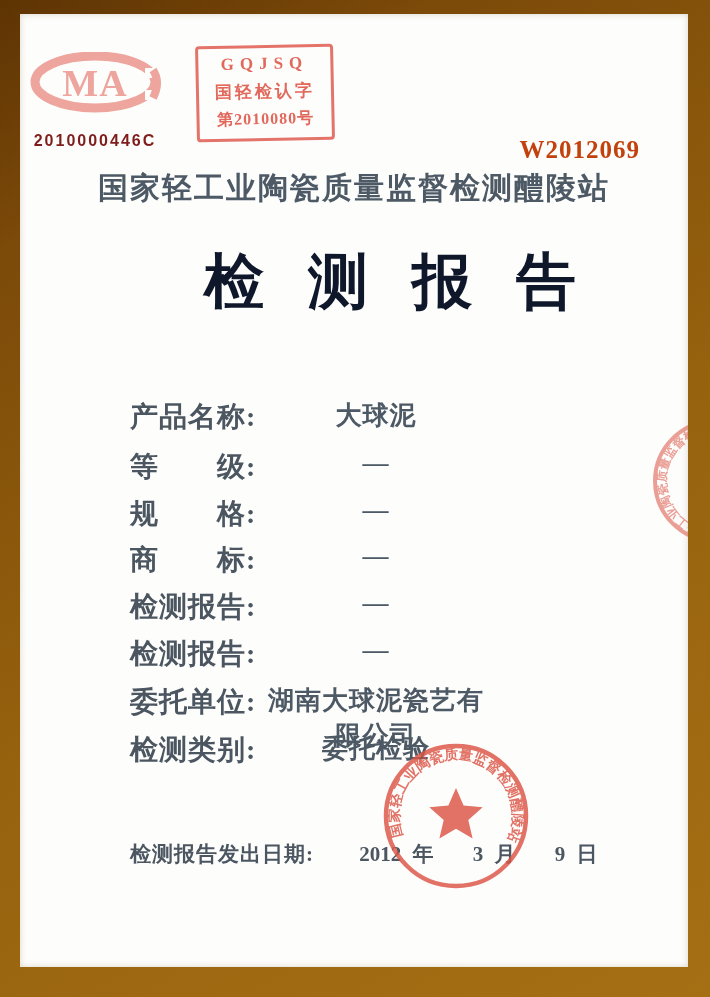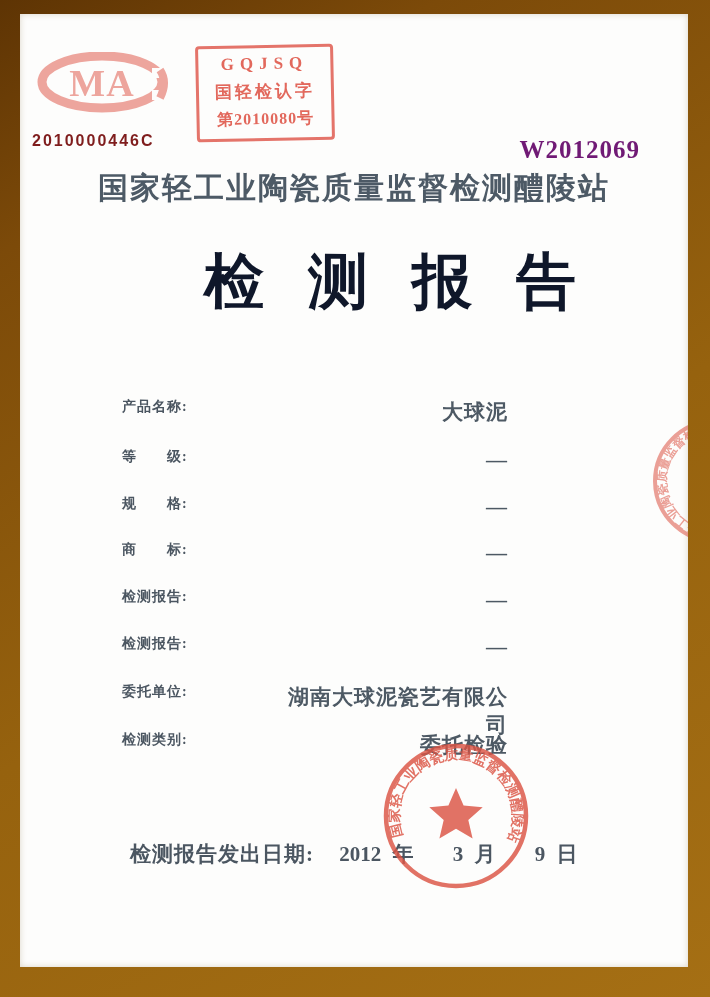--- a/index.html
+++ b/index.html
@@ -15,7 +15,7 @@
     box-shadow:inset 0 0 6px rgba(120,90,40,.25);
   }
   
-  .cma{position:absolute;left:12px;top:38px;width:140px;text-align:left;}
+  .cma{position:absolute;left:5px;top:38px;width:140px;text-align:center;}
   .cma-num{
     margin-top:12px;font-family:"Liberation Sans","DejaVu Sans",sans-serif;
     font-size:16px;font-weight:bold;color:#7f1d1d;letter-spacing:2px;

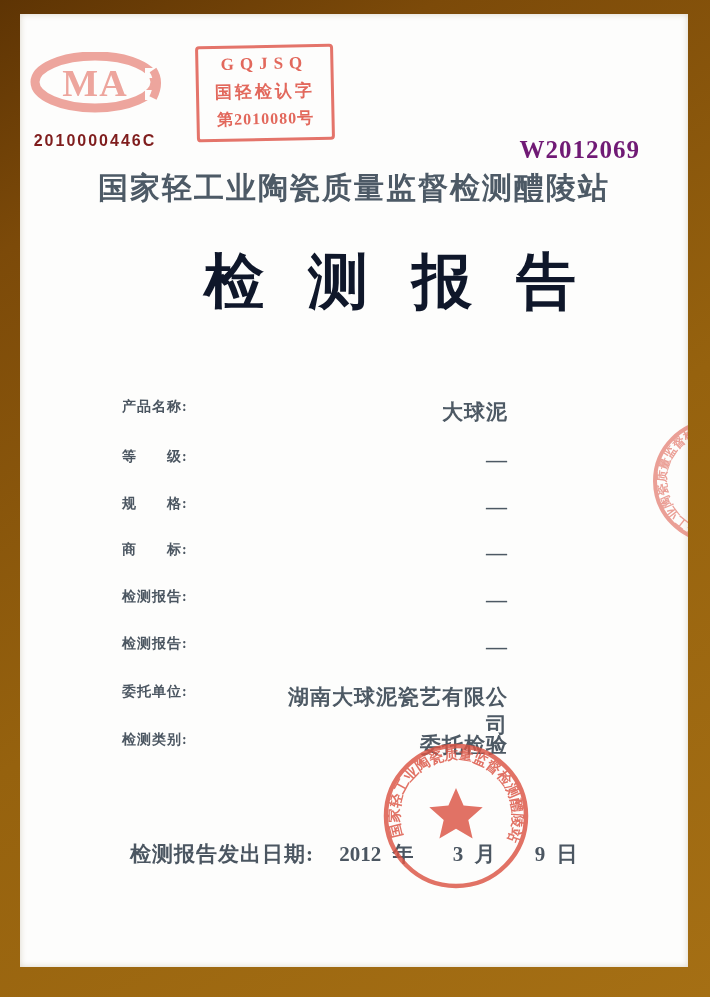--- a/index.html
+++ b/index.html
@@ -32,7 +32,7 @@
   
   .report-no{
     position:absolute;top:122px;right:48px;
-    font-size:25px;font-weight:bold;color:#701a75;letter-spacing:1px;
+    font-size:25px;font-weight:bold;color:#c2410c;letter-spacing:1px;
   }
   .org-title{
     position:absolute;top:154px;left:0;width:100%;text-align:center;

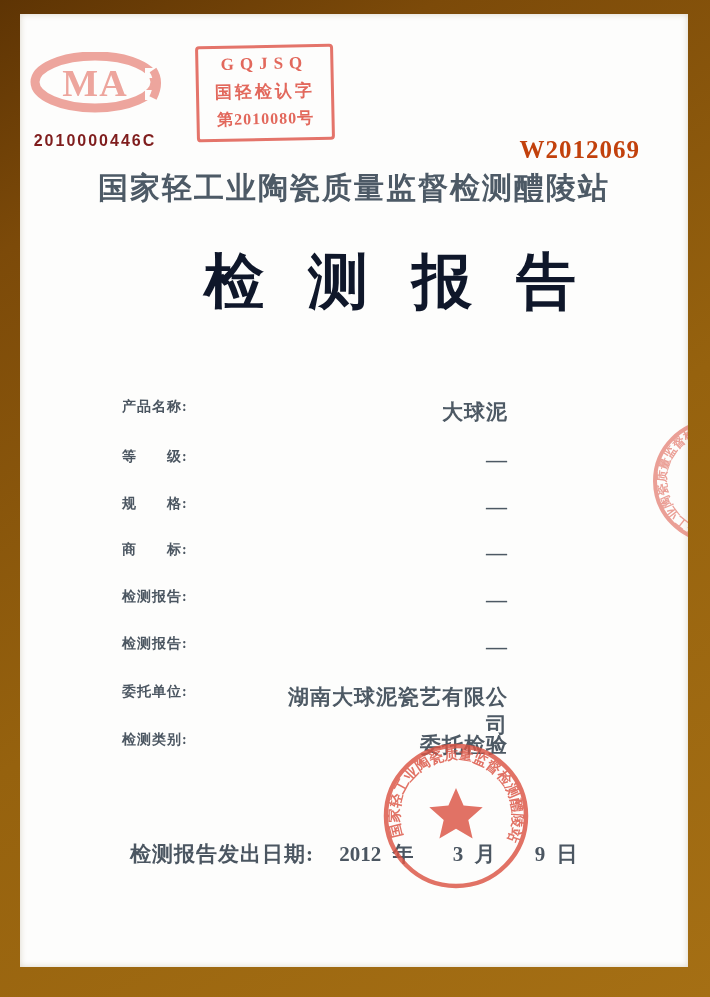--- a/index.html
+++ b/index.html
@@ -46,7 +46,7 @@
   
   .row{position:absolute;left:98px;width:480px;height:30px;}
   .row .lbl{
-    position:absolute;left:4px;top:0;font-size:14px;font-weight:bold;
+    position:absolute;left:12px;top:0;font-size:28px;font-weight:bold;
     color:#4b5661;letter-spacing:1px;white-space:pre;
   }
   .row .val{

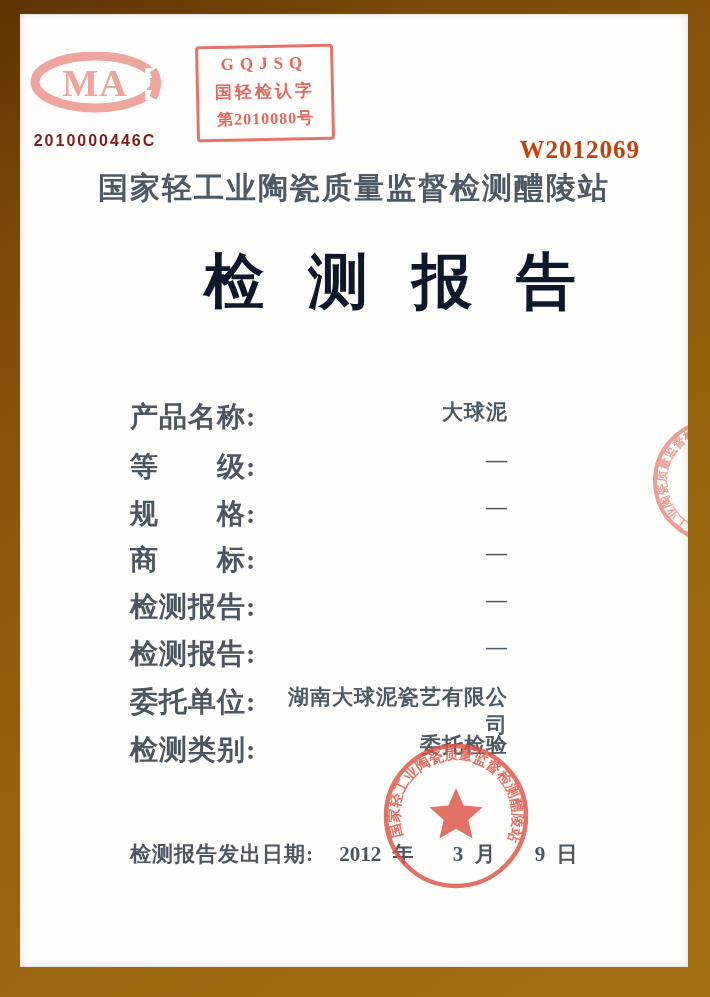--- a/index.html
+++ b/index.html
@@ -50,8 +50,8 @@
     color:#4b5661;letter-spacing:1px;white-space:pre;
   }
   .row .val{
-    position:absolute;left:150px;top:0;width:240px;text-align:right;
-    font-size:21px;font-weight:bold;color:#4d5964;letter-spacing:1px;
+    position:absolute;left:138px;top:0;width:240px;text-align:center;
+    font-size:26px;font-weight:bold;color:#4d5964;letter-spacing:1px;
   }
   
   .date-row{position:absolute;left:110px;top:826px;width:520px;font-size:21px;font-weight:bold;color:#4b5661;}

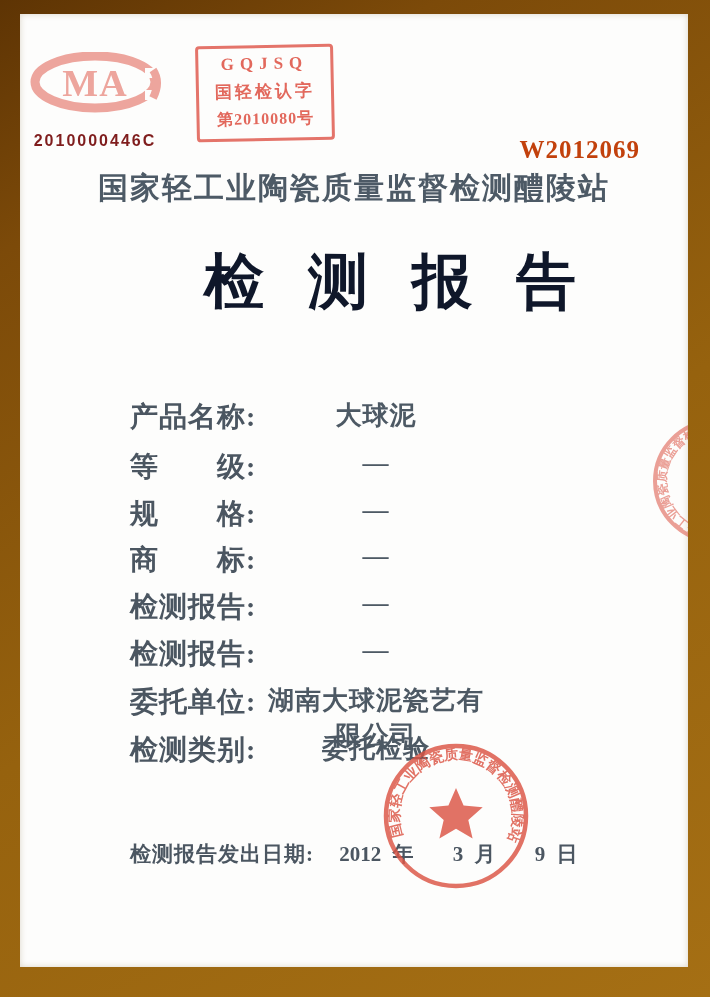--- a/index.html
+++ b/index.html
@@ -57,7 +57,7 @@
   .date-row{position:absolute;left:110px;top:826px;width:520px;font-size:21px;font-weight:bold;color:#4b5661;}
   .date-row .dl{letter-spacing:1px;text-align:right;}
   .date-row .num{margin-left:34px;}
-  .date-row .num.first{margin-left:20px;}
+  .date-row .num.first{margin-left:40px;}
   .date-row .unit{margin-left:6px;}
   
   .seal-bottom{position:absolute;left:361px;top:727px;width:150px;height:150px;opacity:.82;}

